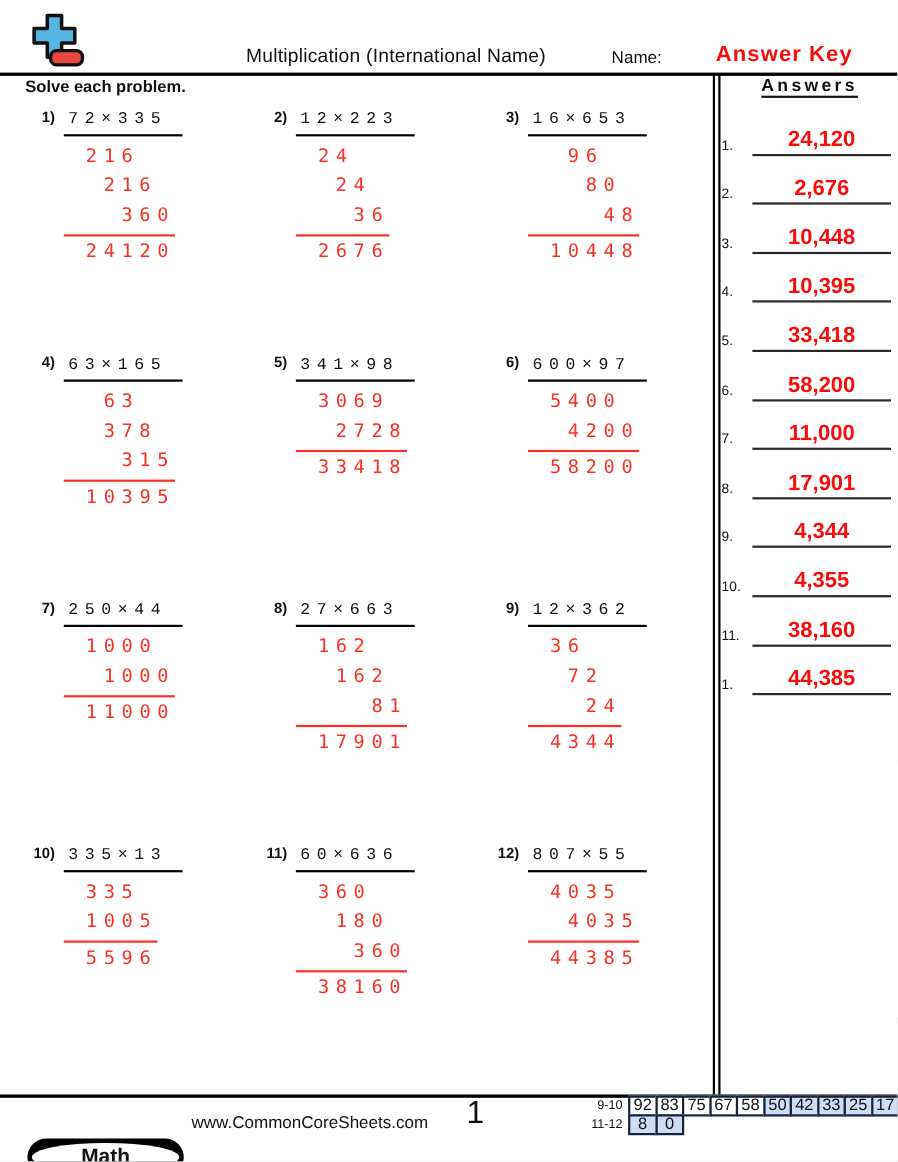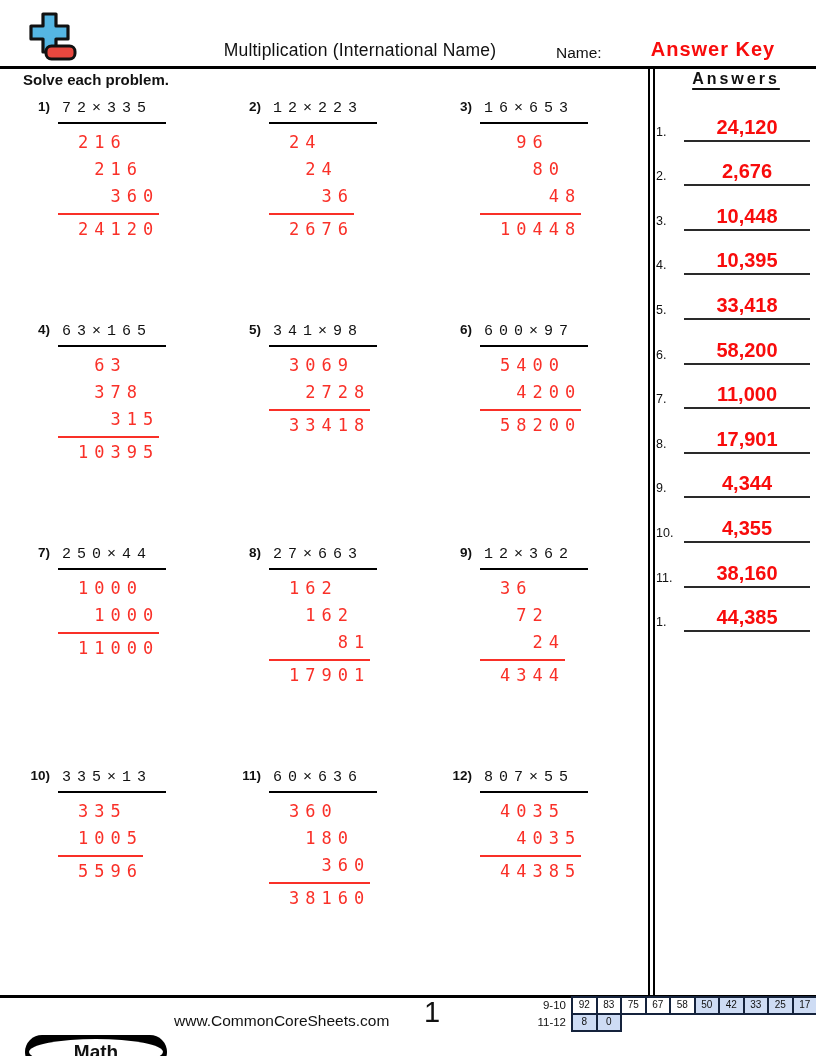--- a/index.html
+++ b/index.html
@@ -83,7 +83,7 @@
   .score-label { width:38px; text-align:right; padding-right:5px; font-size:11.5px; line-height:19px; }
   .score-cell {
     width:26.5px; box-sizing:border-box; border:2px solid #15233c;
-    text-align:center; font-size:10px; line-height:14px; background:#fff;
+    text-align:center; font-size:15px; line-height:14px; background:#fff;
   }
   .score-cell + .score-cell { margin-left:-2px; }
   .score-cell.hl { background:var(--cell-blue); }

